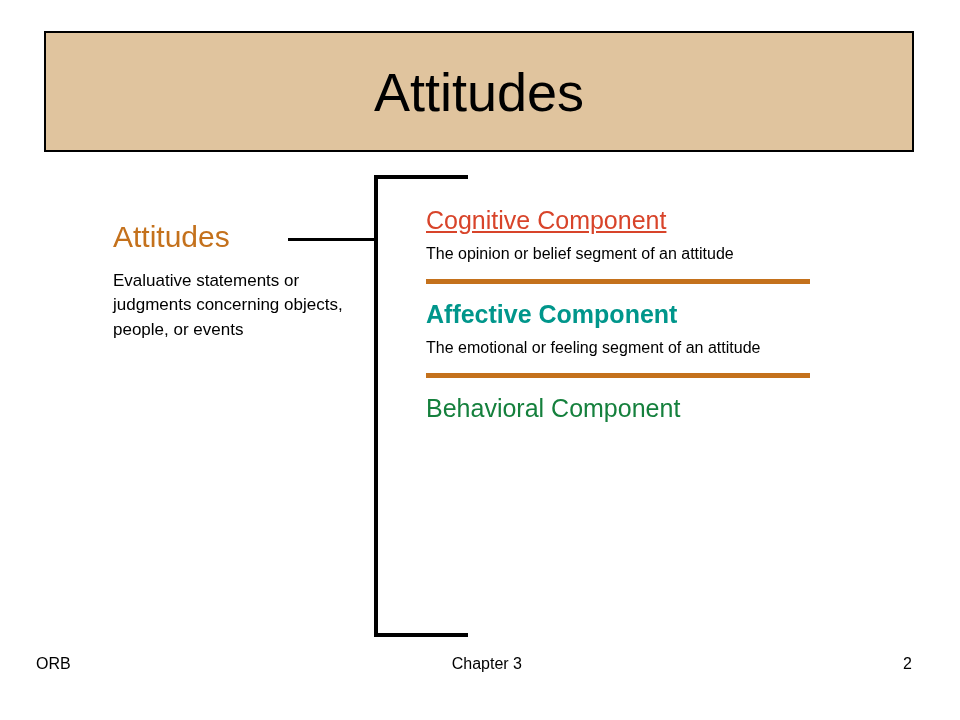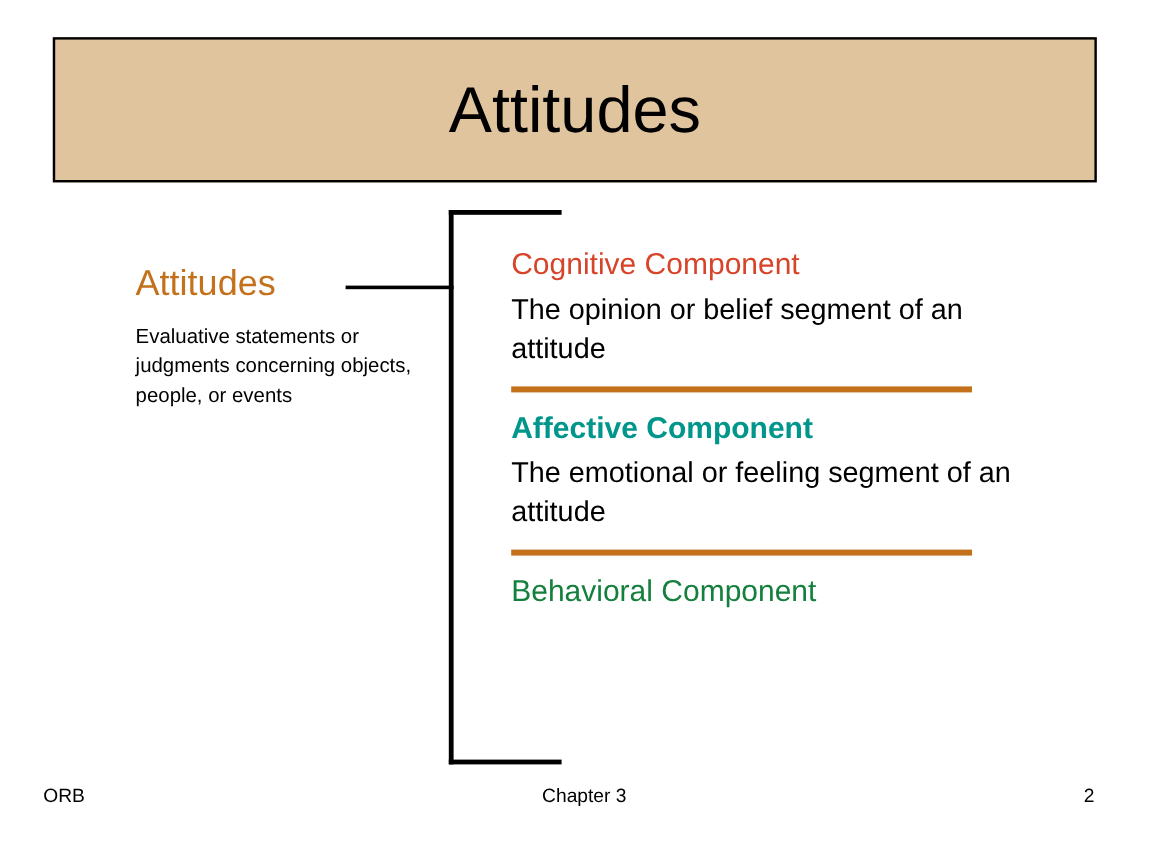--- a/index.html
+++ b/index.html
@@ -129,7 +129,7 @@
 <div id="right-col">
 
   <div>
-    <div class="component-heading" style="color: rgb(216, 68, 42);">Cognitive Component</div>
+    <div class="component-heading" style="color: rgb(216, 68, 42); text-decoration: underline;">Cognitive Component</div>
     <div class="component-body">The opinion or belief segment of an attitude</div>
   </div>
 

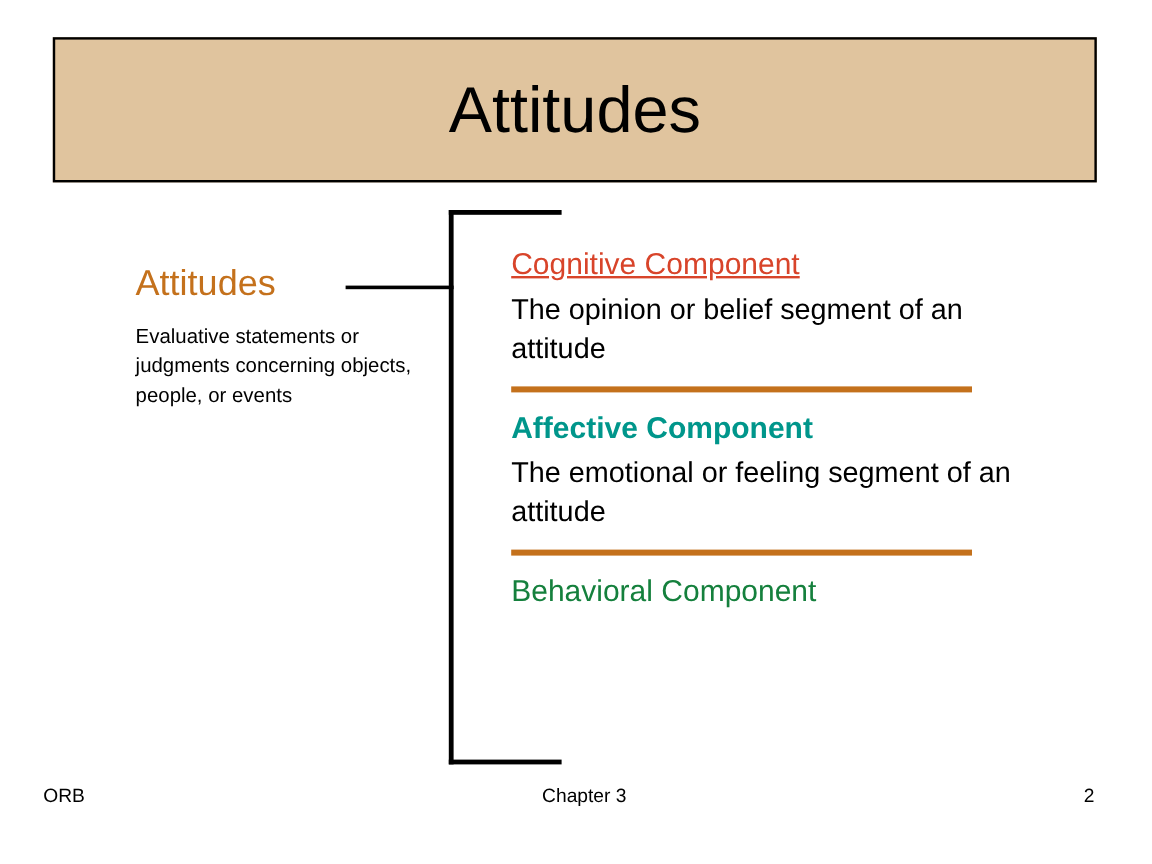--- a/index.html
+++ b/index.html
@@ -81,7 +81,7 @@
     white-space: nowrap;
   }
   .component-body {
-    font-size: 24px;
+    font-size: 16px;
     line-height: 1.33;
     color: #000000;
     margin: 0;

